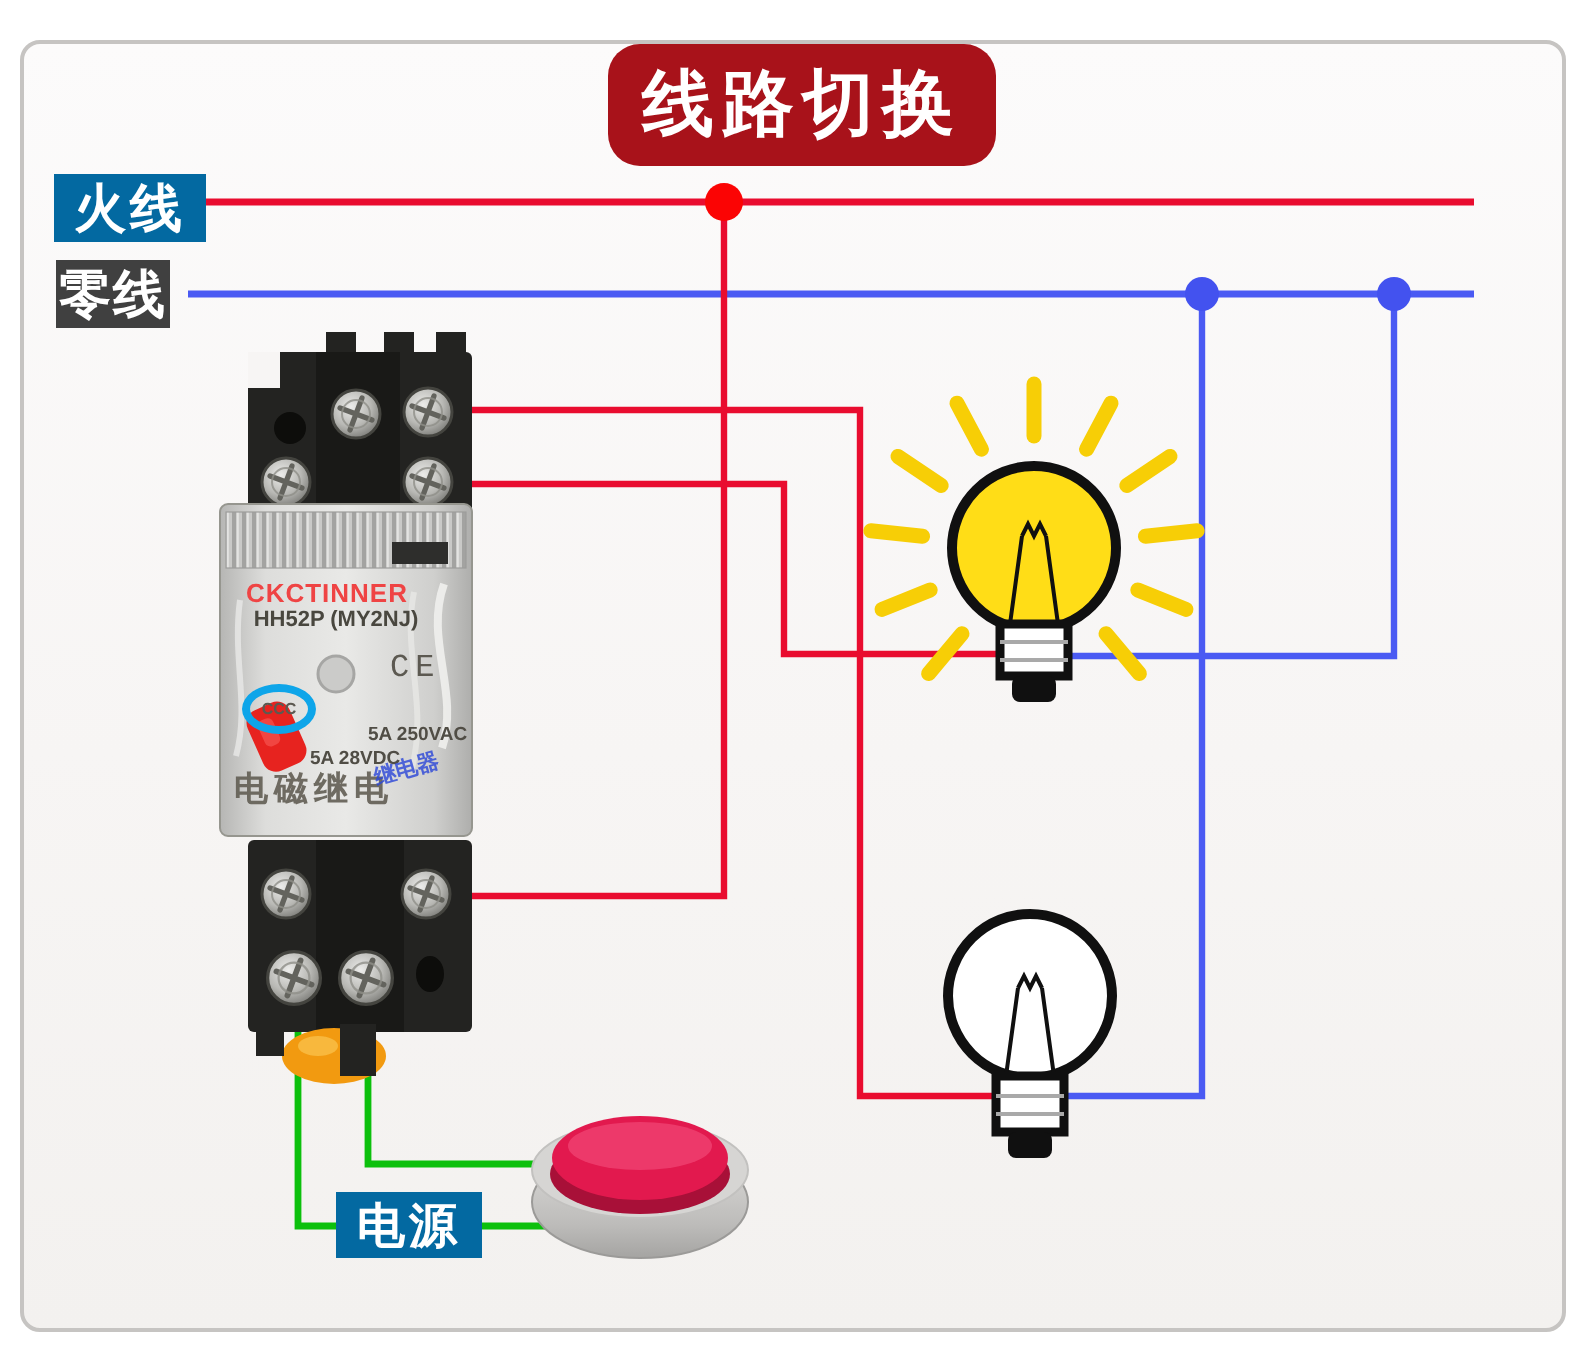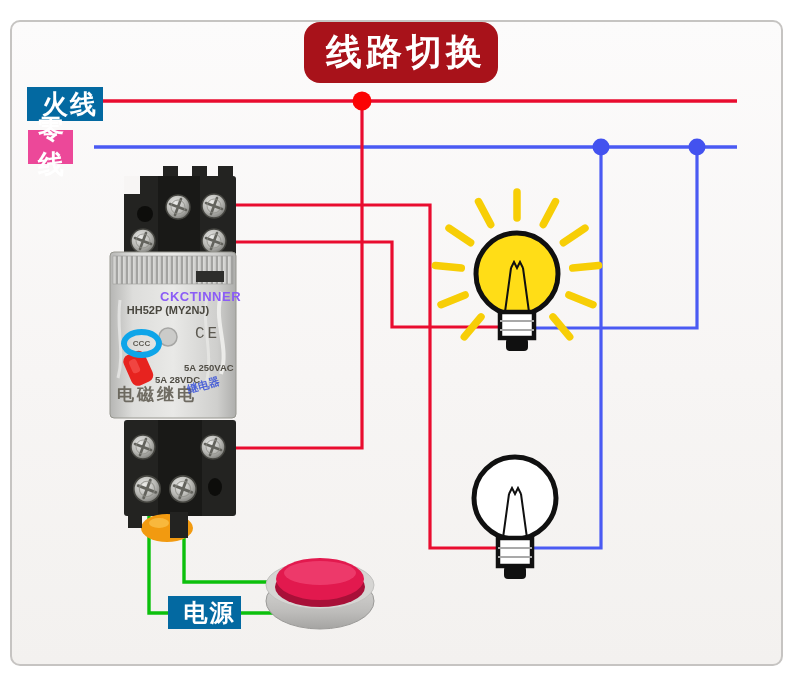--- a/index.html
+++ b/index.html
@@ -10,7 +10,7 @@
          background:linear-gradient(180deg,#fcfbfb 0%,#f7f5f4 55%,#f3f1ef 100%);}
   svg.diagram{position:absolute;left:0;top:0;z-index:2;}
   .lbl{position:absolute;z-index:3;display:flex;align-items:center;justify-content:center;
-       color:#fff;font-weight:bold;box-sizing:border-box;padding-left:10px;}
+       color:#fff;font-weight:bold;box-sizing:border-box;}
   .banner{left:304px;top:22px;width:194px;height:61px;background:#a8121a;border-radius:16px;
           font-size:36px;letter-spacing:4px;}
   .live-label{left:27px;top:87px;width:76px;height:34px;background:#0369a1;font-size:26px;letter-spacing:2px;}

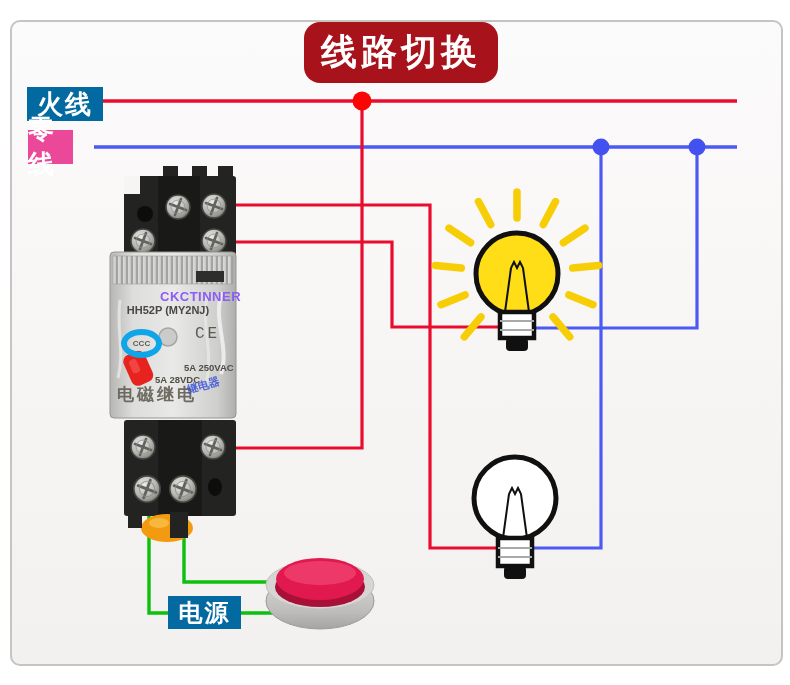--- a/index.html
+++ b/index.html
@@ -14,7 +14,7 @@
   .banner{left:304px;top:22px;width:194px;height:61px;background:#a8121a;border-radius:16px;
           font-size:36px;letter-spacing:4px;}
   .live-label{left:27px;top:87px;width:76px;height:34px;background:#0369a1;font-size:26px;letter-spacing:2px;}
-  .neutral-label{left:28px;top:130px;width:45px;height:34px;background:#ec4899;font-size:26px;letter-spacing:1px;}
+  .neutral-label{left:28px;top:130px;width:57px;height:34px;background:#404040;font-size:26px;letter-spacing:1px;}
   .power-label{left:168px;top:596px;width:73px;height:33px;background:#0369a1;font-size:24px;letter-spacing:2px;}
   .rtext{position:absolute;z-index:3;line-height:1;}
   .r-brand{left:112px;top:290px;width:92px;text-align:left;font-size:13px;font-weight:bold;

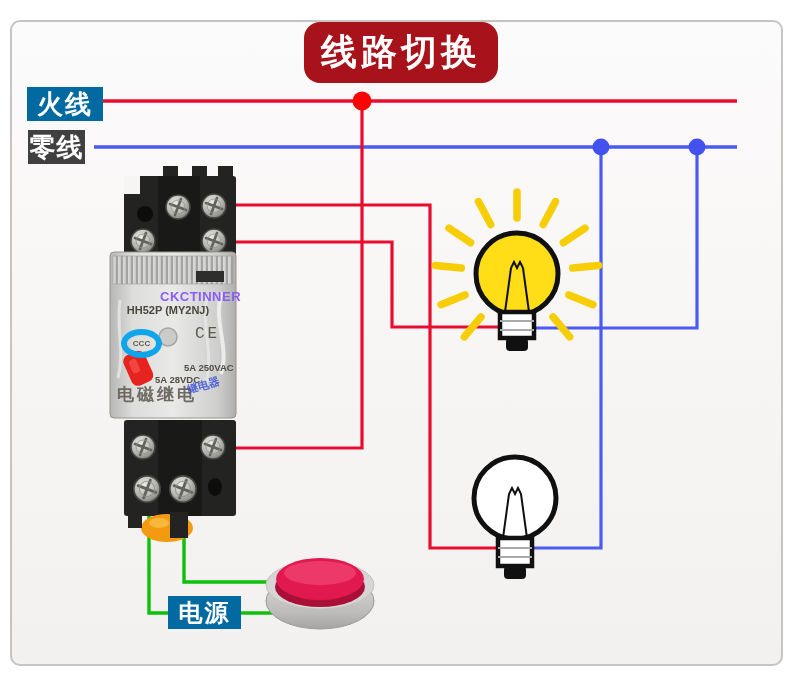--- a/index.html
+++ b/index.html
@@ -17,8 +17,8 @@
   .neutral-label{left:28px;top:130px;width:57px;height:34px;background:#404040;font-size:26px;letter-spacing:1px;}
   .power-label{left:168px;top:596px;width:73px;height:33px;background:#0369a1;font-size:24px;letter-spacing:2px;}
   .rtext{position:absolute;z-index:3;line-height:1;}
-  .r-brand{left:112px;top:290px;width:92px;text-align:left;font-size:13px;font-weight:bold;
-           color:#8b5cf6;letter-spacing:.5px;padding-left:48px;}
+  .r-brand{left:112px;top:290px;width:92px;text-align:right;font-size:13px;font-weight:bold;
+           color:#ef4444;letter-spacing:.5px;}
   .r-model{left:110px;top:305px;width:116px;text-align:center;font-size:11px;font-weight:bold;color:#49473f;}
   .r-ccc{left:121px;top:329px;width:29px;height:17px;border:6px solid #0ea5e9;border-radius:50%;
          display:flex;align-items:center;justify-content:center;font-size:8px;font-weight:bold;color:#5c5951;text-align:center;}

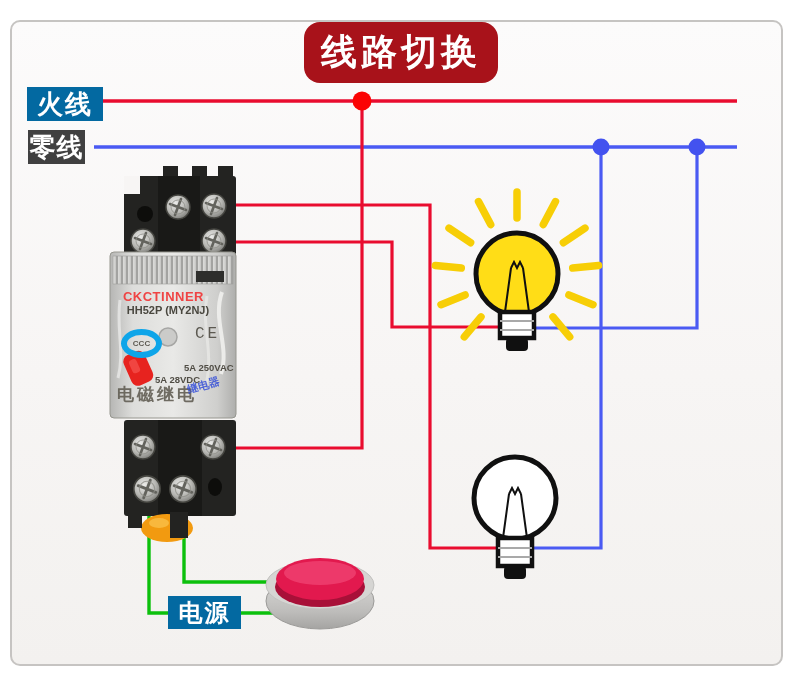--- a/index.html
+++ b/index.html
@@ -20,7 +20,7 @@
   .r-brand{left:112px;top:290px;width:92px;text-align:right;font-size:13px;font-weight:bold;
            color:#ef4444;letter-spacing:.5px;}
   .r-model{left:110px;top:305px;width:116px;text-align:center;font-size:11px;font-weight:bold;color:#49473f;}
-  .r-ccc{left:121px;top:329px;width:29px;height:17px;border:6px solid #0ea5e9;border-radius:50%;
+  .r-ccc{left:121px;top:342px;width:29px;height:17px;border:4px solid #0ea5e9;border-radius:50%;
          display:flex;align-items:center;justify-content:center;font-size:8px;font-weight:bold;color:#5c5951;text-align:center;}
   .r-ce{left:195px;top:326px;font-size:16px;color:#5c5951;letter-spacing:3px;font-weight:500;font-family:Liberation Mono, monospace;}
   .r-rate1{left:184px;top:363px;font-size:9.5px;font-weight:bold;color:#504d45;}

